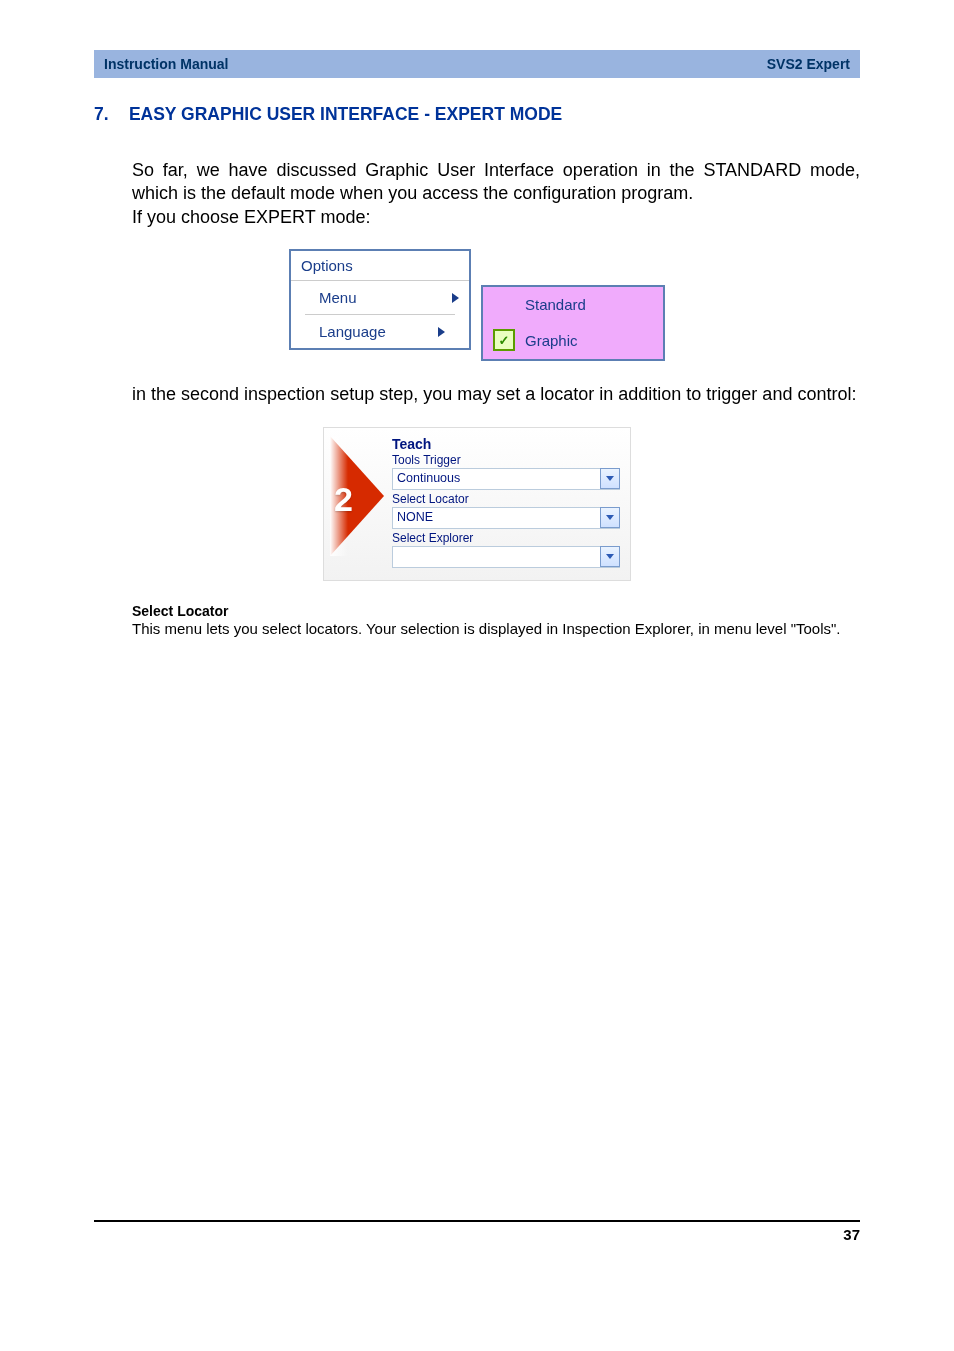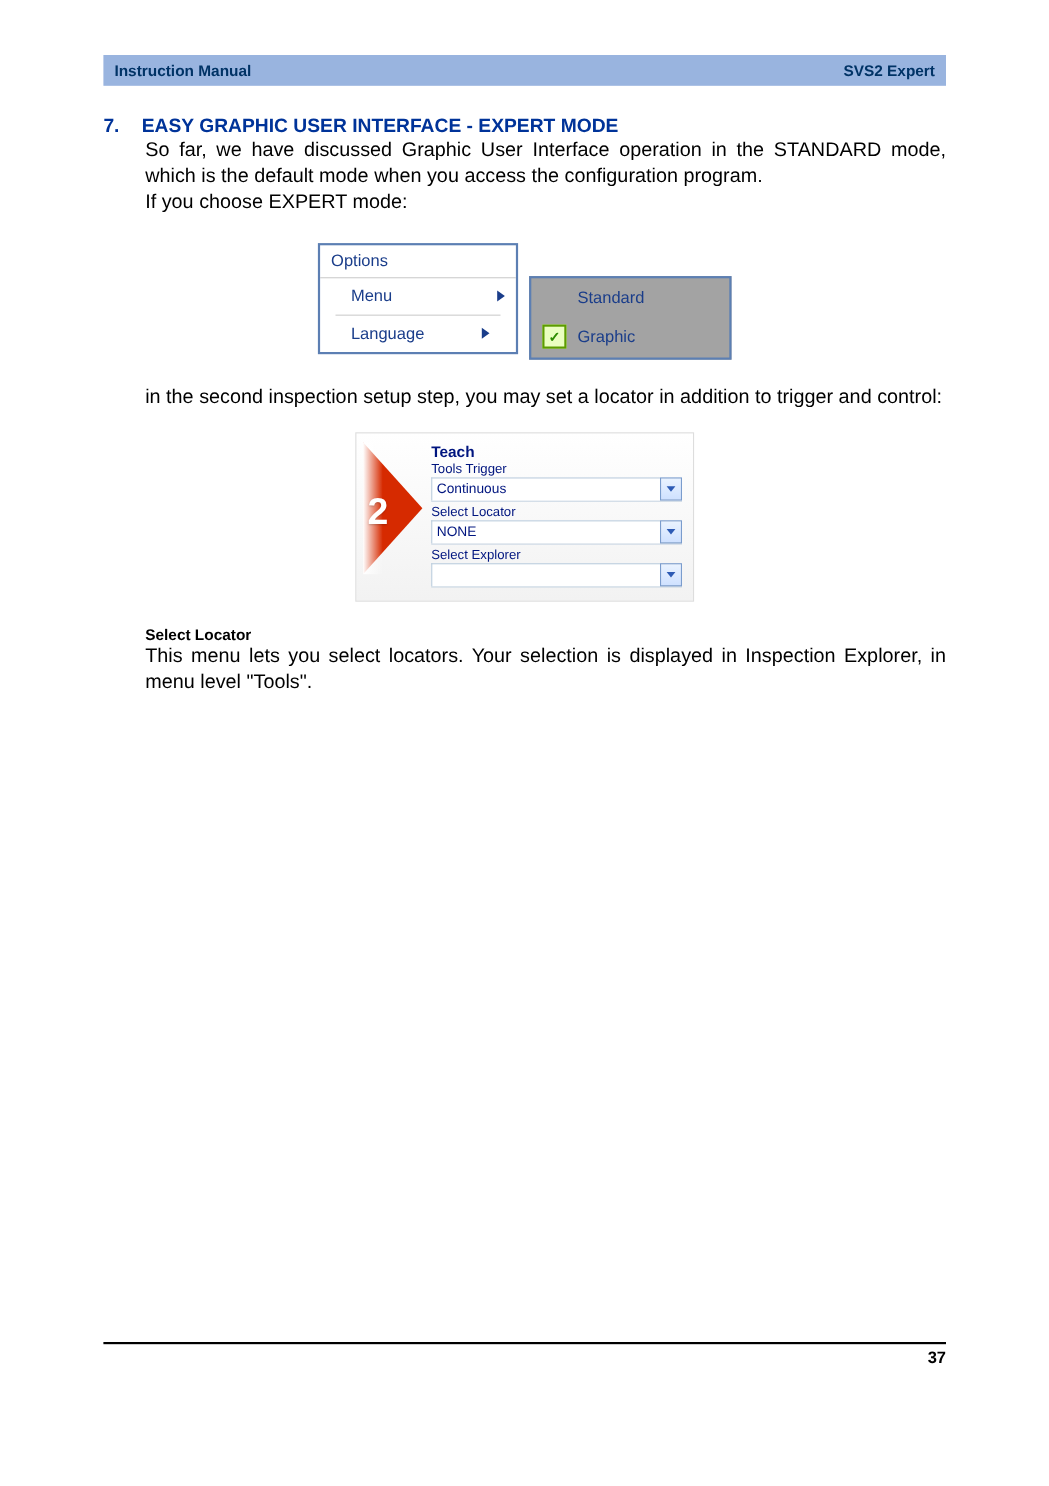--- a/index.html
+++ b/index.html
@@ -31,6 +31,7 @@
     color: #003399;
     font-weight: bold;
     font-size: 17.5px;
+    margin-bottom: 34px;
   }
   .section-heading .num {
     display: inline-block;

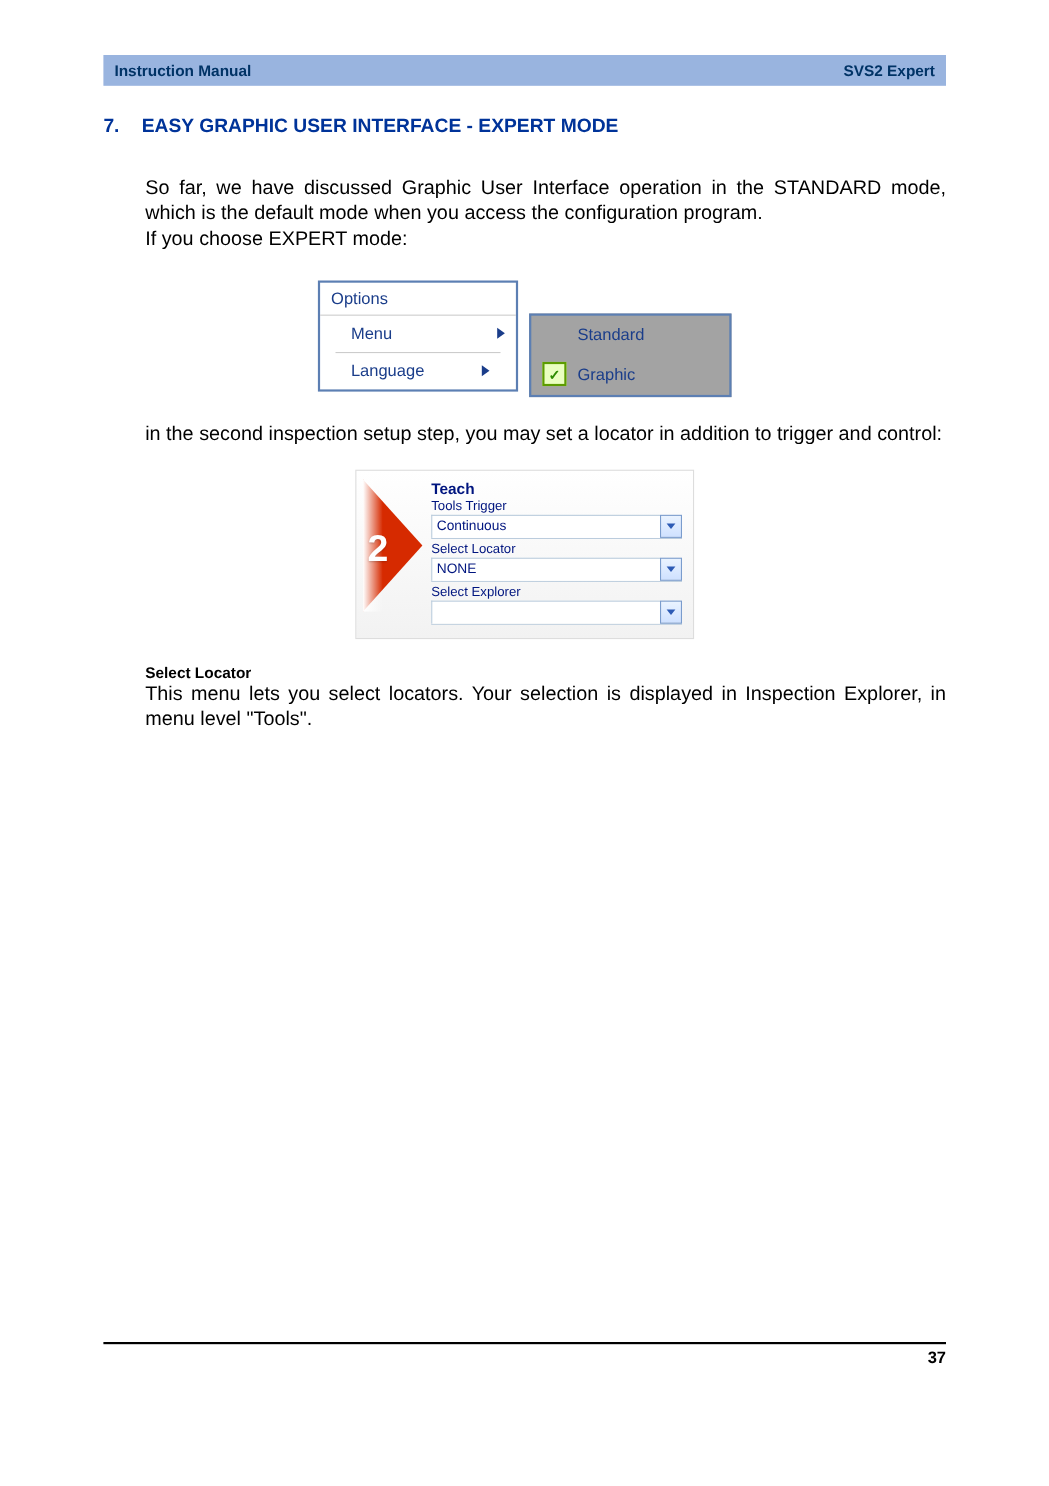--- a/index.html
+++ b/index.html
@@ -52,7 +52,7 @@
   .options-fig {
     display: inline-flex;
     gap: 10px;
-    align-items: center;
+    align-items: flex-start;
   }
   .menu-col1 {
     border: 2px solid #5c7fb3;

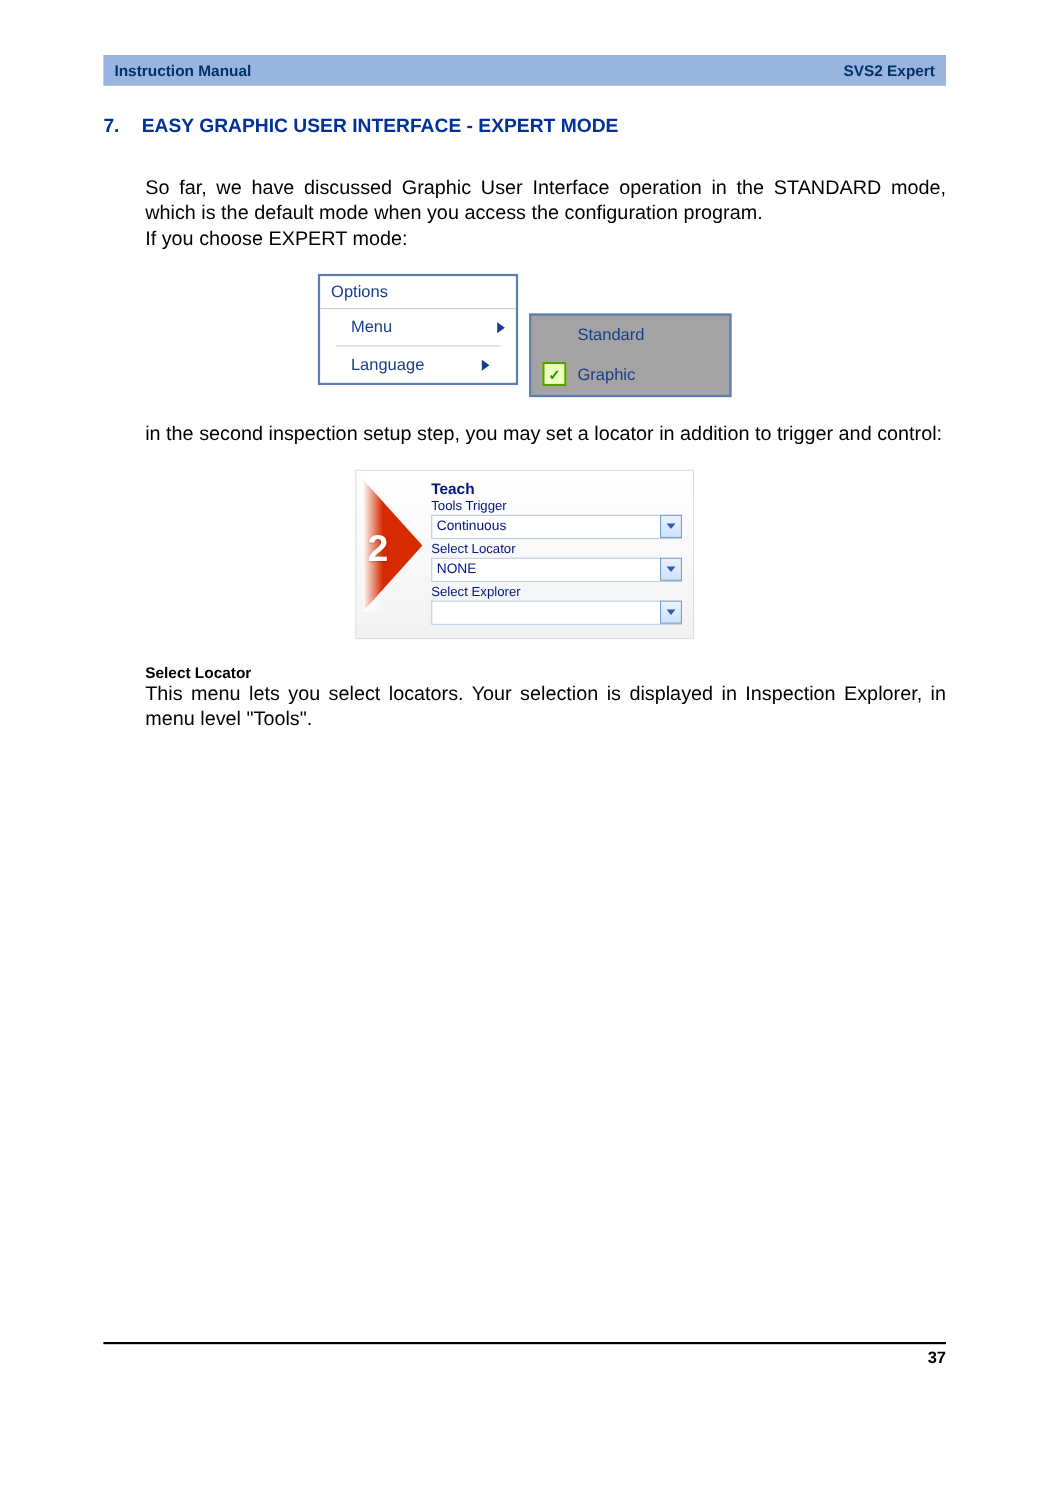--- a/index.html
+++ b/index.html
@@ -89,7 +89,7 @@
   .menu-col2 {
     border: 2px solid #5c7fb3;
     width: 180px;
-    background: #a3a3a3;
+    background: #f0abfc;
     margin-top: 36px;
     font-size: 15px;
     color: #1a3d8a;

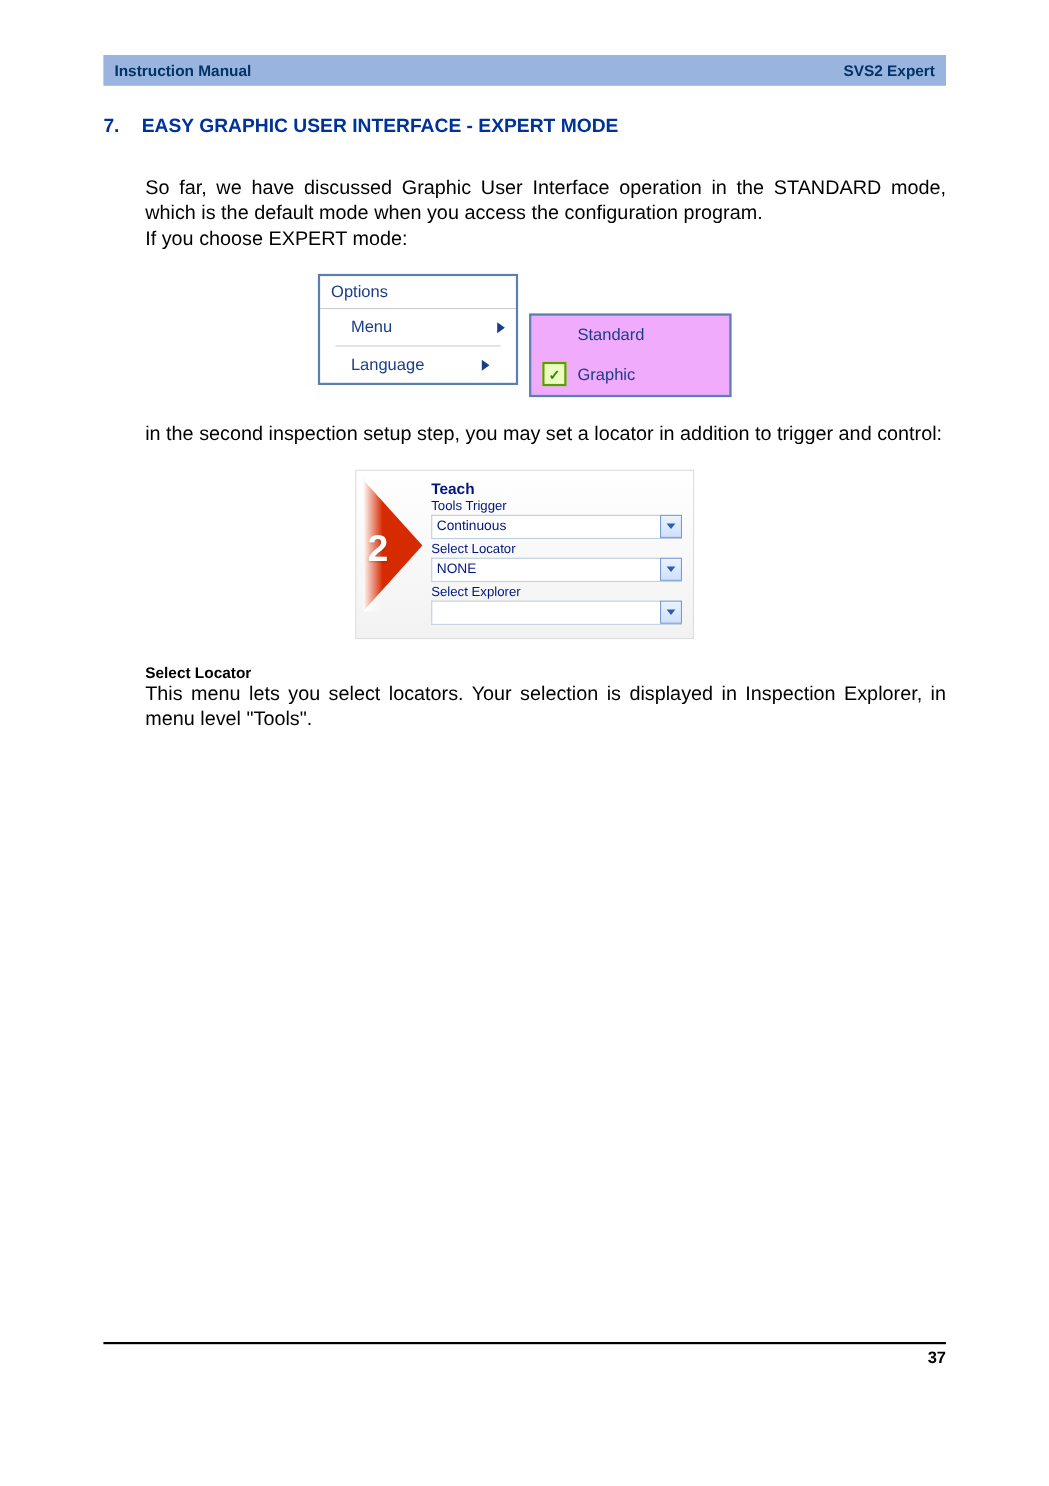--- a/index.html
+++ b/index.html
@@ -187,7 +187,7 @@
   .sub-para {
     margin-left: 38px;
     text-align: justify;
-    font-size: 18px;
+    font-size: 15px;
     line-height: 1.3;
   }
   .footer {

